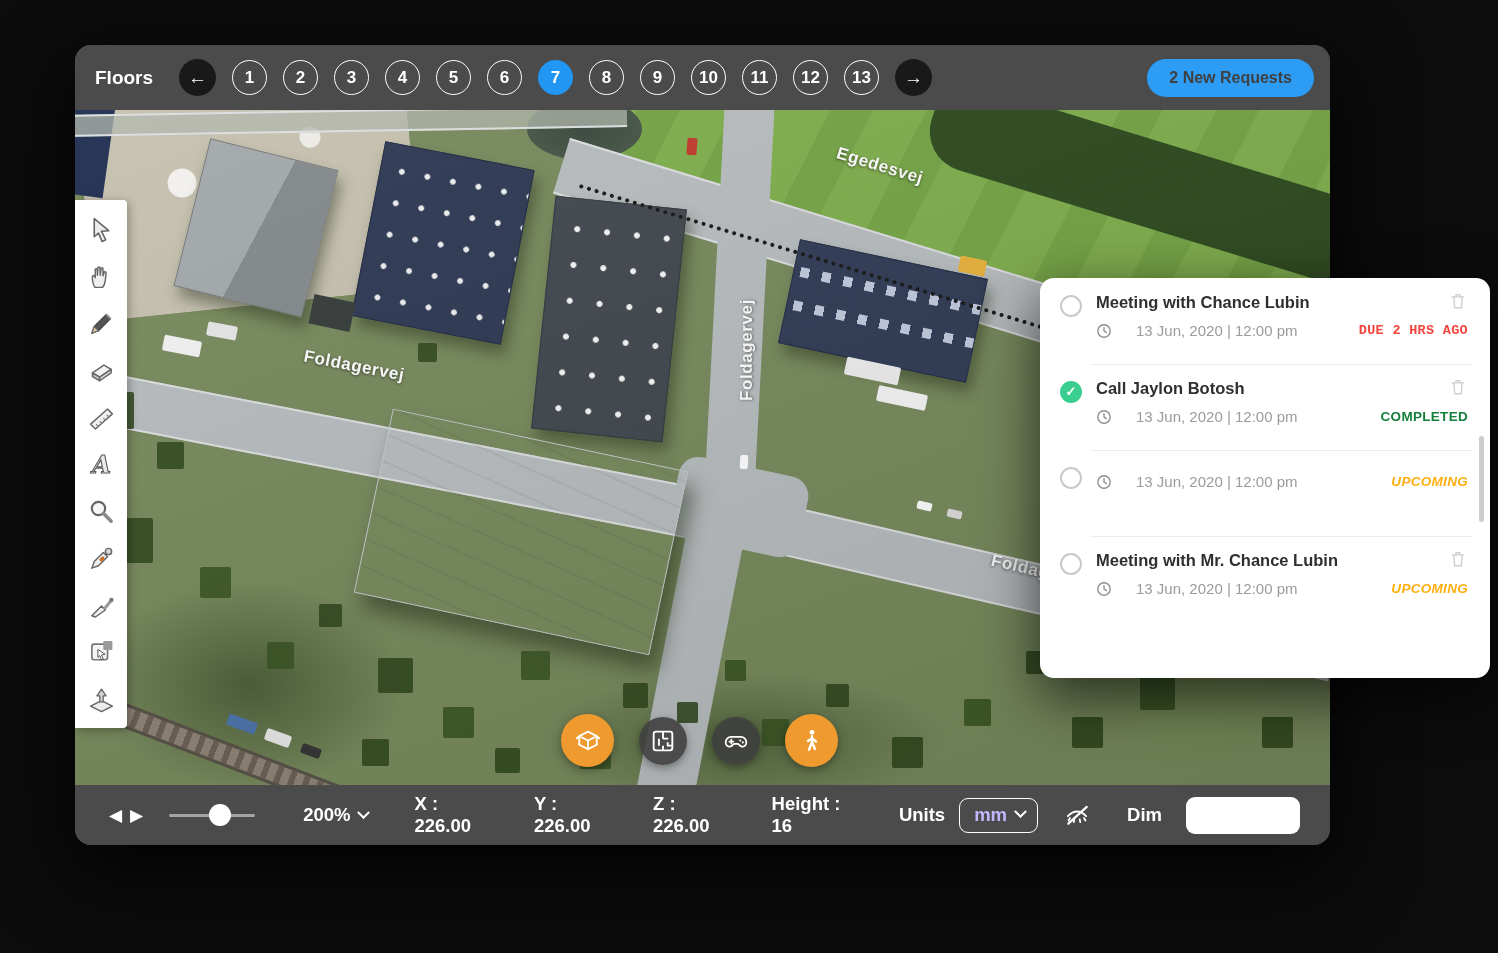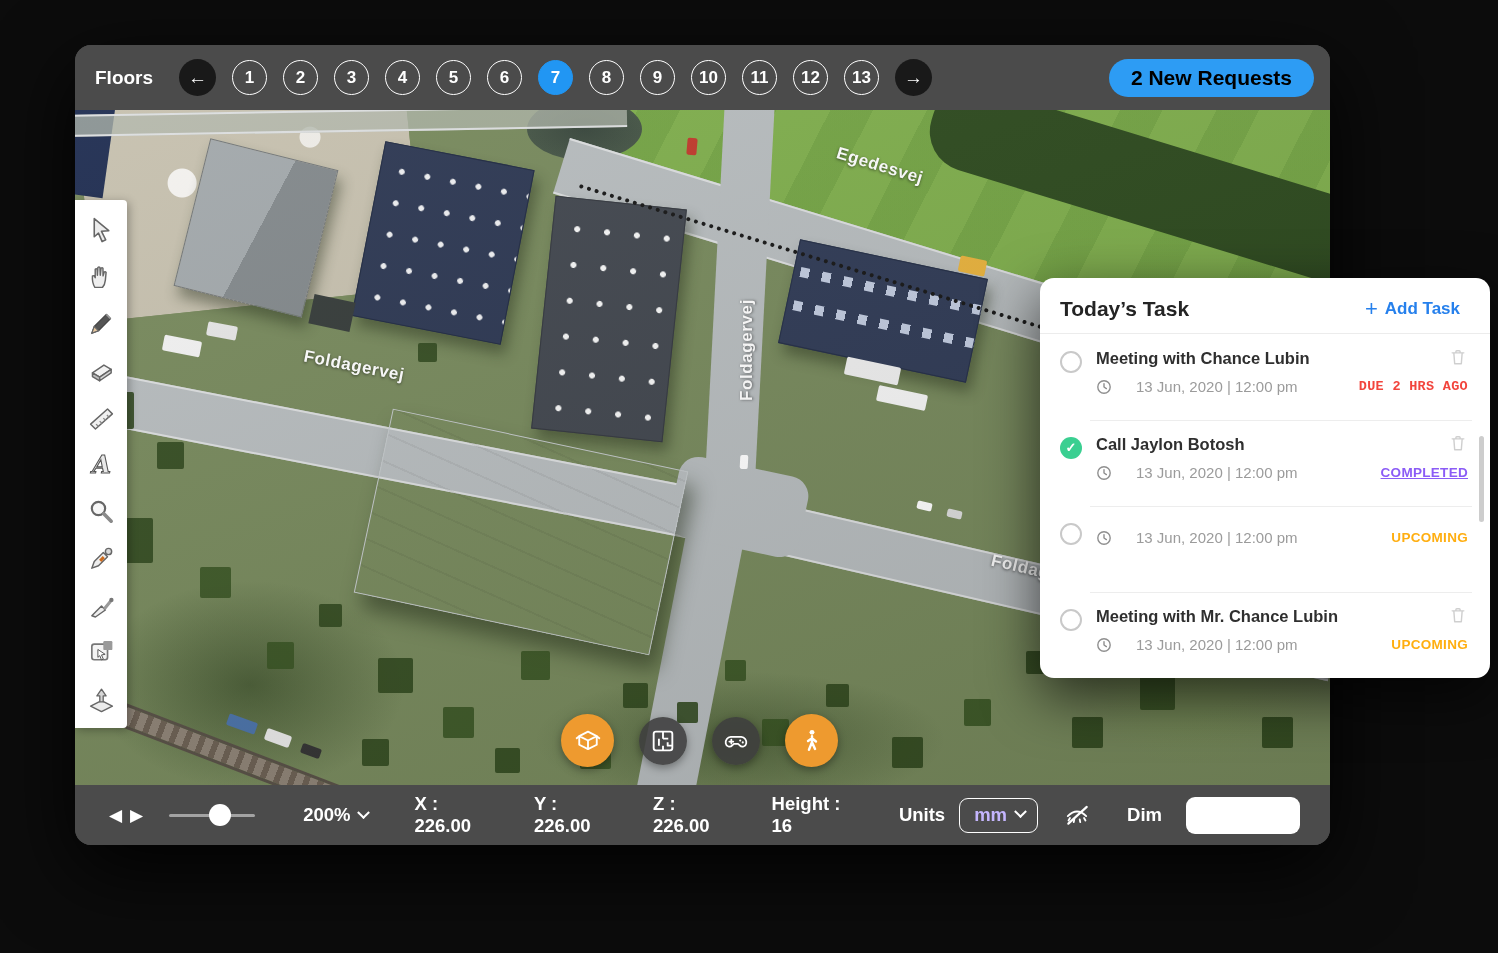--- a/index.html
+++ b/index.html
@@ -20,8 +20,8 @@
     color:#fff;font-size:17px;font-weight:600;display:flex;align-items:center;justify-content:center;
     margin:0 8px;cursor:pointer;font-family:inherit;}
   .floor.active{background:#2196F3;border-color:#2196F3;}
-  .new-req{margin-left:auto;height:38px;border-radius:19px;background:#2D9CF4;color:#000000;border:none;
-    font-size:21px;font-weight:700;padding:0 22px;cursor:pointer;font-family:inherit;}
+  .new-req{margin-left:auto;height:38px;border-radius:19px;background:#2D9CF4;color:#404040;border:none;
+    font-size:16px;font-weight:700;padding:0 22px;cursor:pointer;font-family:inherit;}
 
   
   .map{position:absolute;top:65px;left:0;width:1255px;height:675px;overflow:hidden;background:#77895c;}

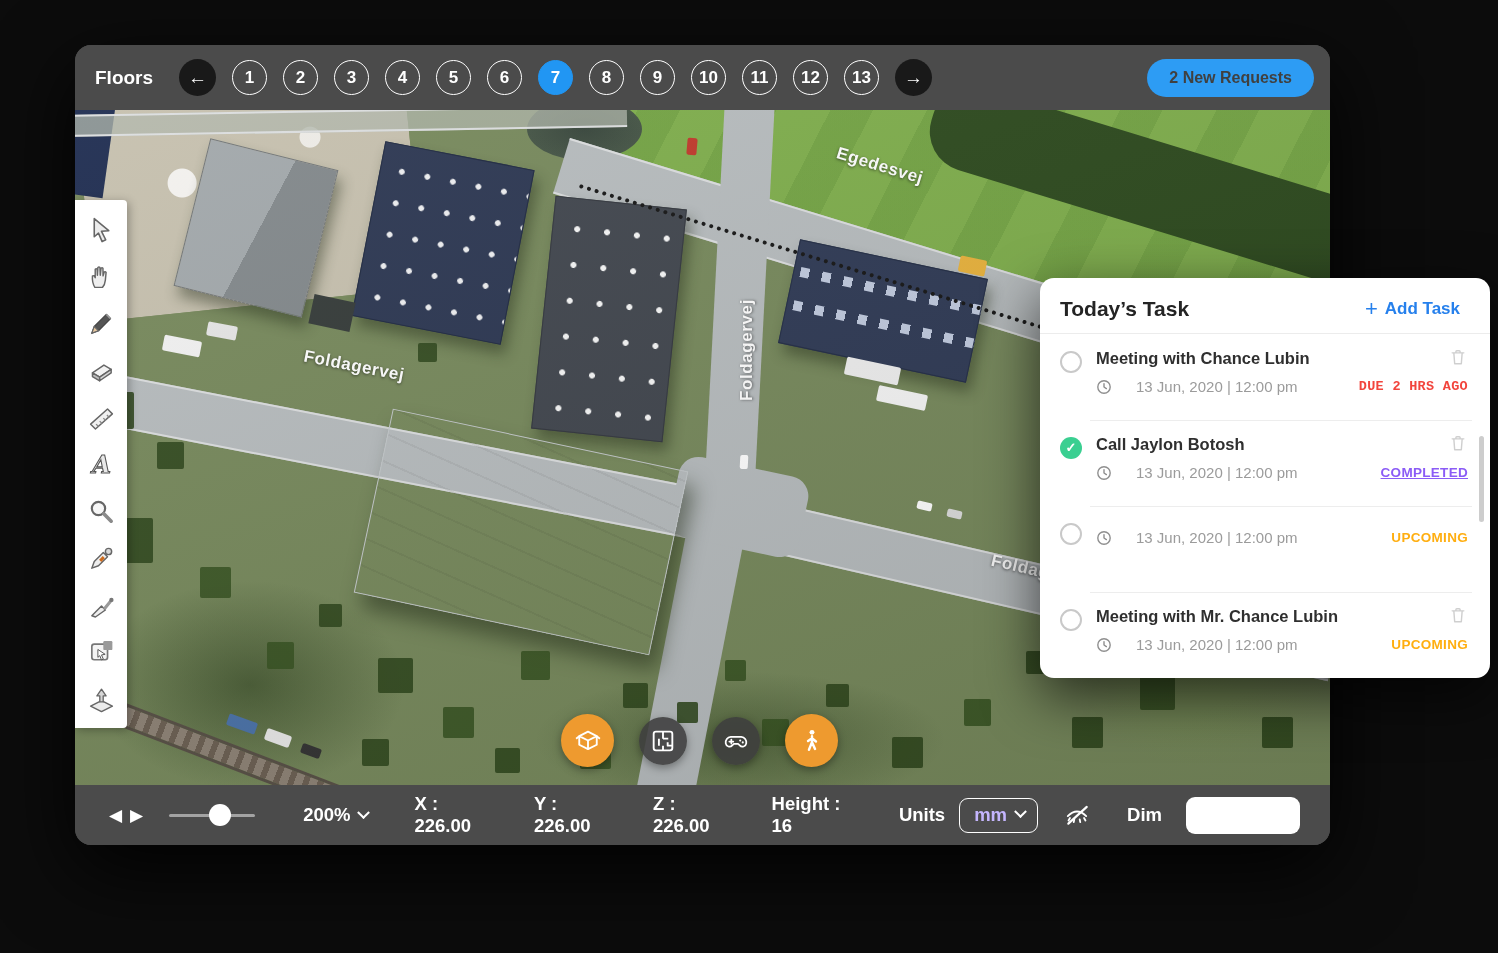--- a/index.html
+++ b/index.html
@@ -390,13 +390,6 @@
 </div>
 
 <div class="task-panel">
-  <div class="tp-head">
-    <span class="tp-title">Today’s Task</span>
-    <button class="addtask">
-      <span class="plus">+</span>
-      <span>Add Task</span>
-    </button>
-  </div>
 
   <div class="task">
     <button class="tcheck"></button>

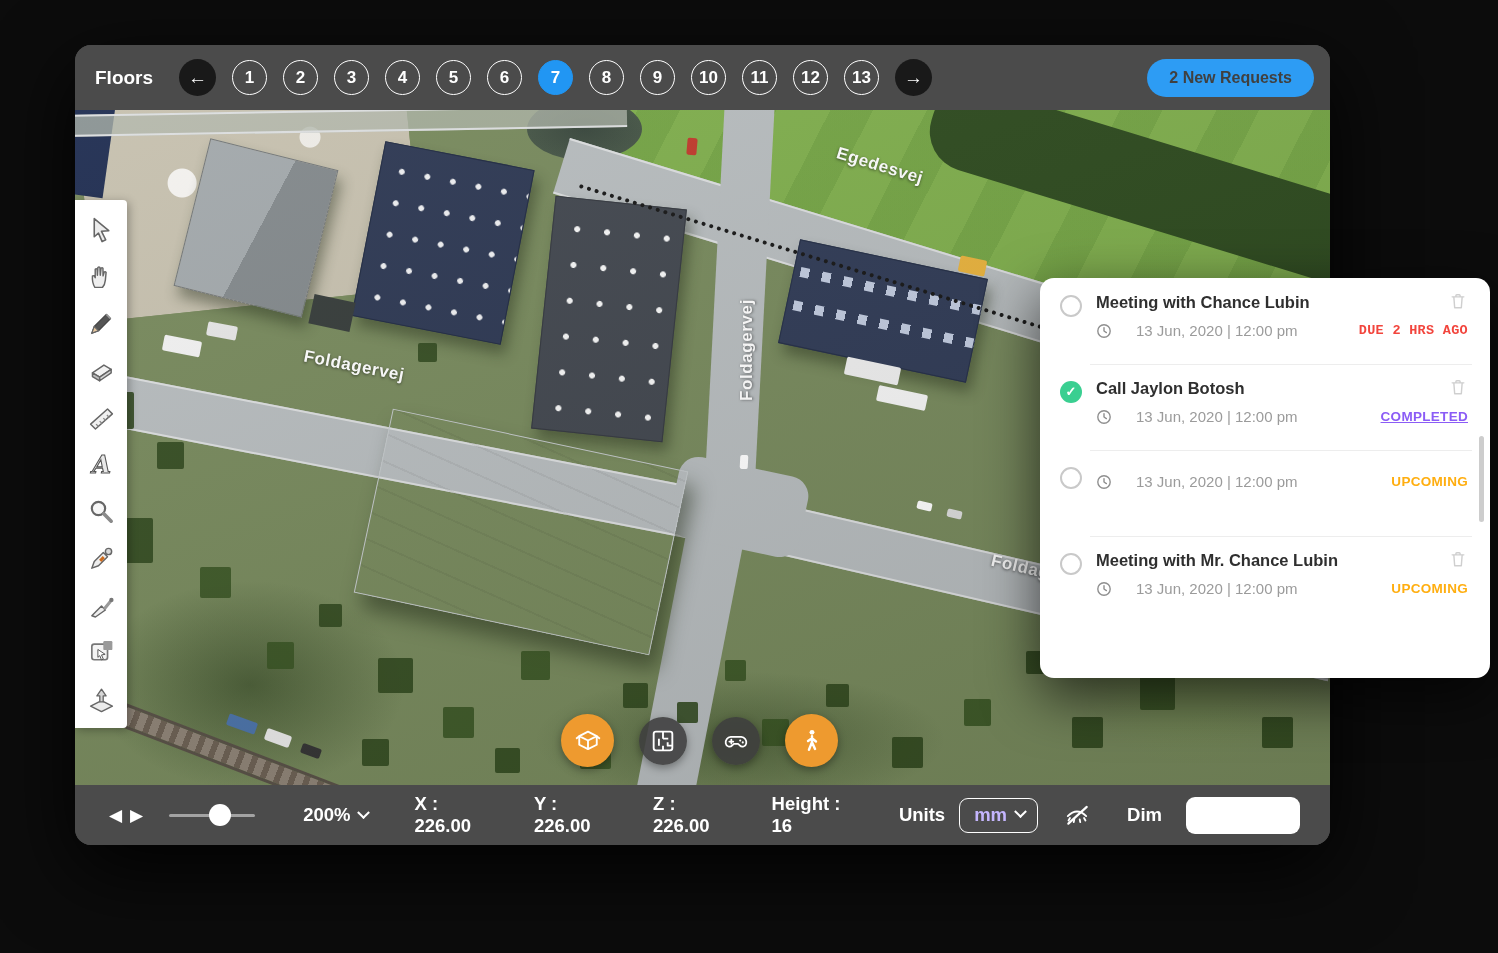--- a/index.html
+++ b/index.html
@@ -174,7 +174,7 @@
   .trow2{display:flex;align-items:center;justify-content:space-between;margin-top:8px;}
   .tdate{display:flex;align-items:center;gap:24px;color:#9b9b9b;font-size:15px;}
   .tstatus{font-size:13.5px;font-weight:800;letter-spacing:.3px;}
-  .tstatus.due{color:#F2453D;font-family:Liberation Mono, monospace;} .tstatus.completed{color:#8b5cf6;text-decoration:underline;} .tstatus.upcoming{color:#FFAE10;}
+  .tstatus.due{color:#F2453D;font-family:Liberation Mono, monospace;} .tstatus.completed{color:#15803d;} .tstatus.upcoming{color:#FFAE10;}
   .tp-scroll{position:absolute;right:6px;top:158px;width:5px;height:86px;border-radius:3px;background:#cdcdcd;}
 </style>
 </head>

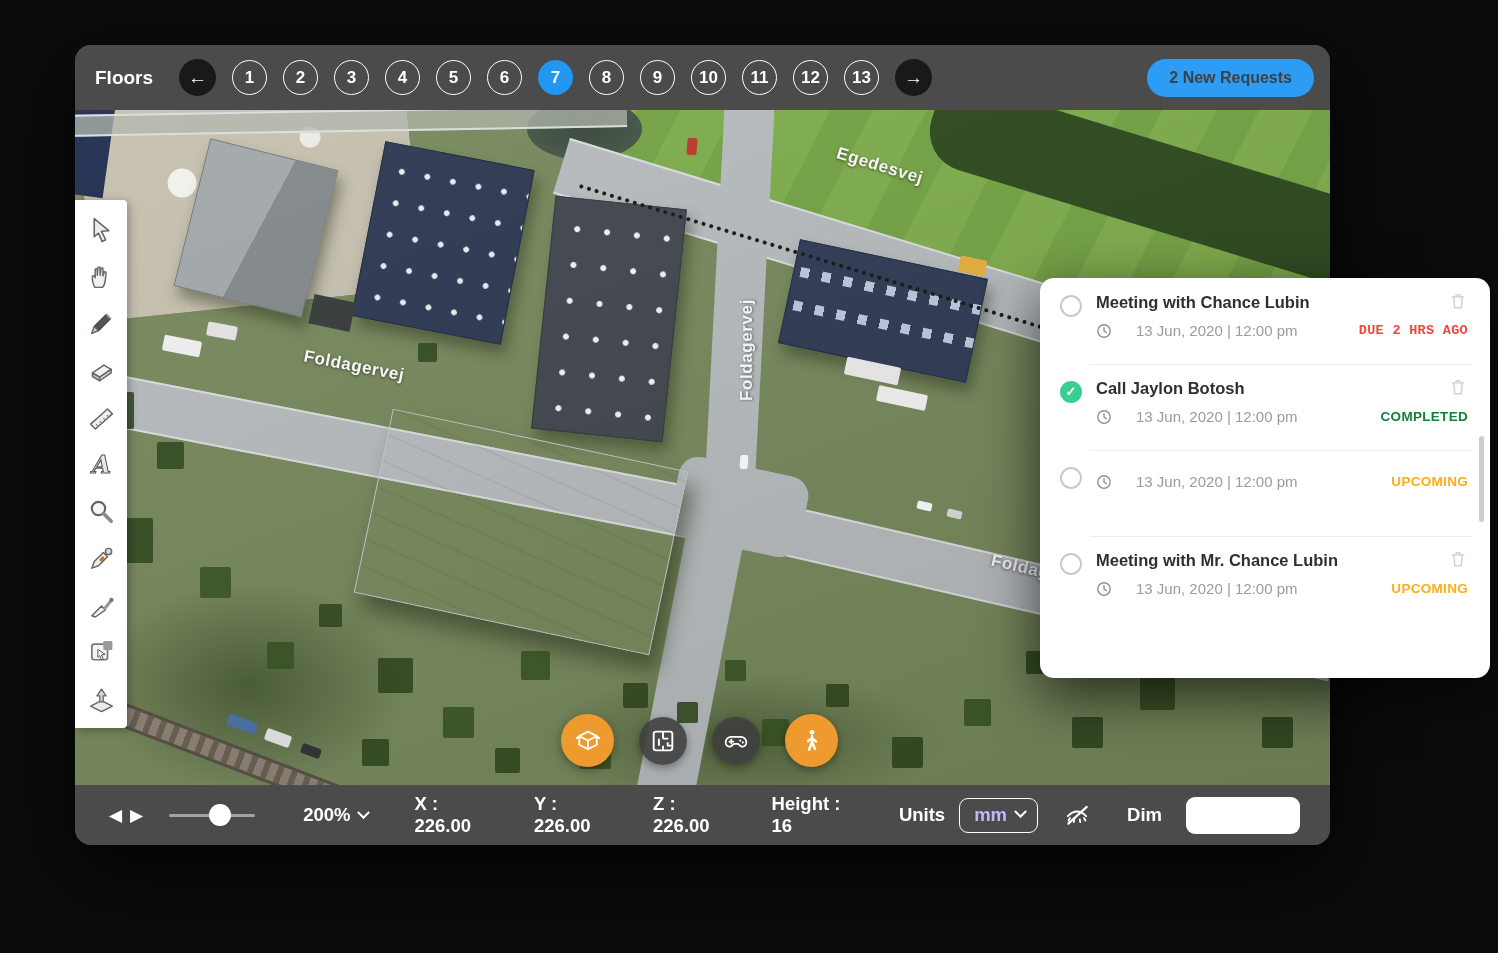--- a/index.html
+++ b/index.html
@@ -174,7 +174,7 @@
   .trow2{display:flex;align-items:center;justify-content:space-between;margin-top:8px;}
   .tdate{display:flex;align-items:center;gap:24px;color:#9b9b9b;font-size:15px;}
   .tstatus{font-size:13.5px;font-weight:800;letter-spacing:.3px;}
-  .tstatus.due{color:#F2453D;font-family:Liberation Mono, monospace;} .tstatus.completed{color:#15803d;} .tstatus.upcoming{color:#FFAE10;}
+  .tstatus.due{color:#F2453D;font-family:Liberation Mono, monospace;} .tstatus.completed{color:#15803d;} .tstatus.upcoming{color:#FFAE10;font-style:italic;}
   .tp-scroll{position:absolute;right:6px;top:158px;width:5px;height:86px;border-radius:3px;background:#cdcdcd;}
 </style>
 </head>

